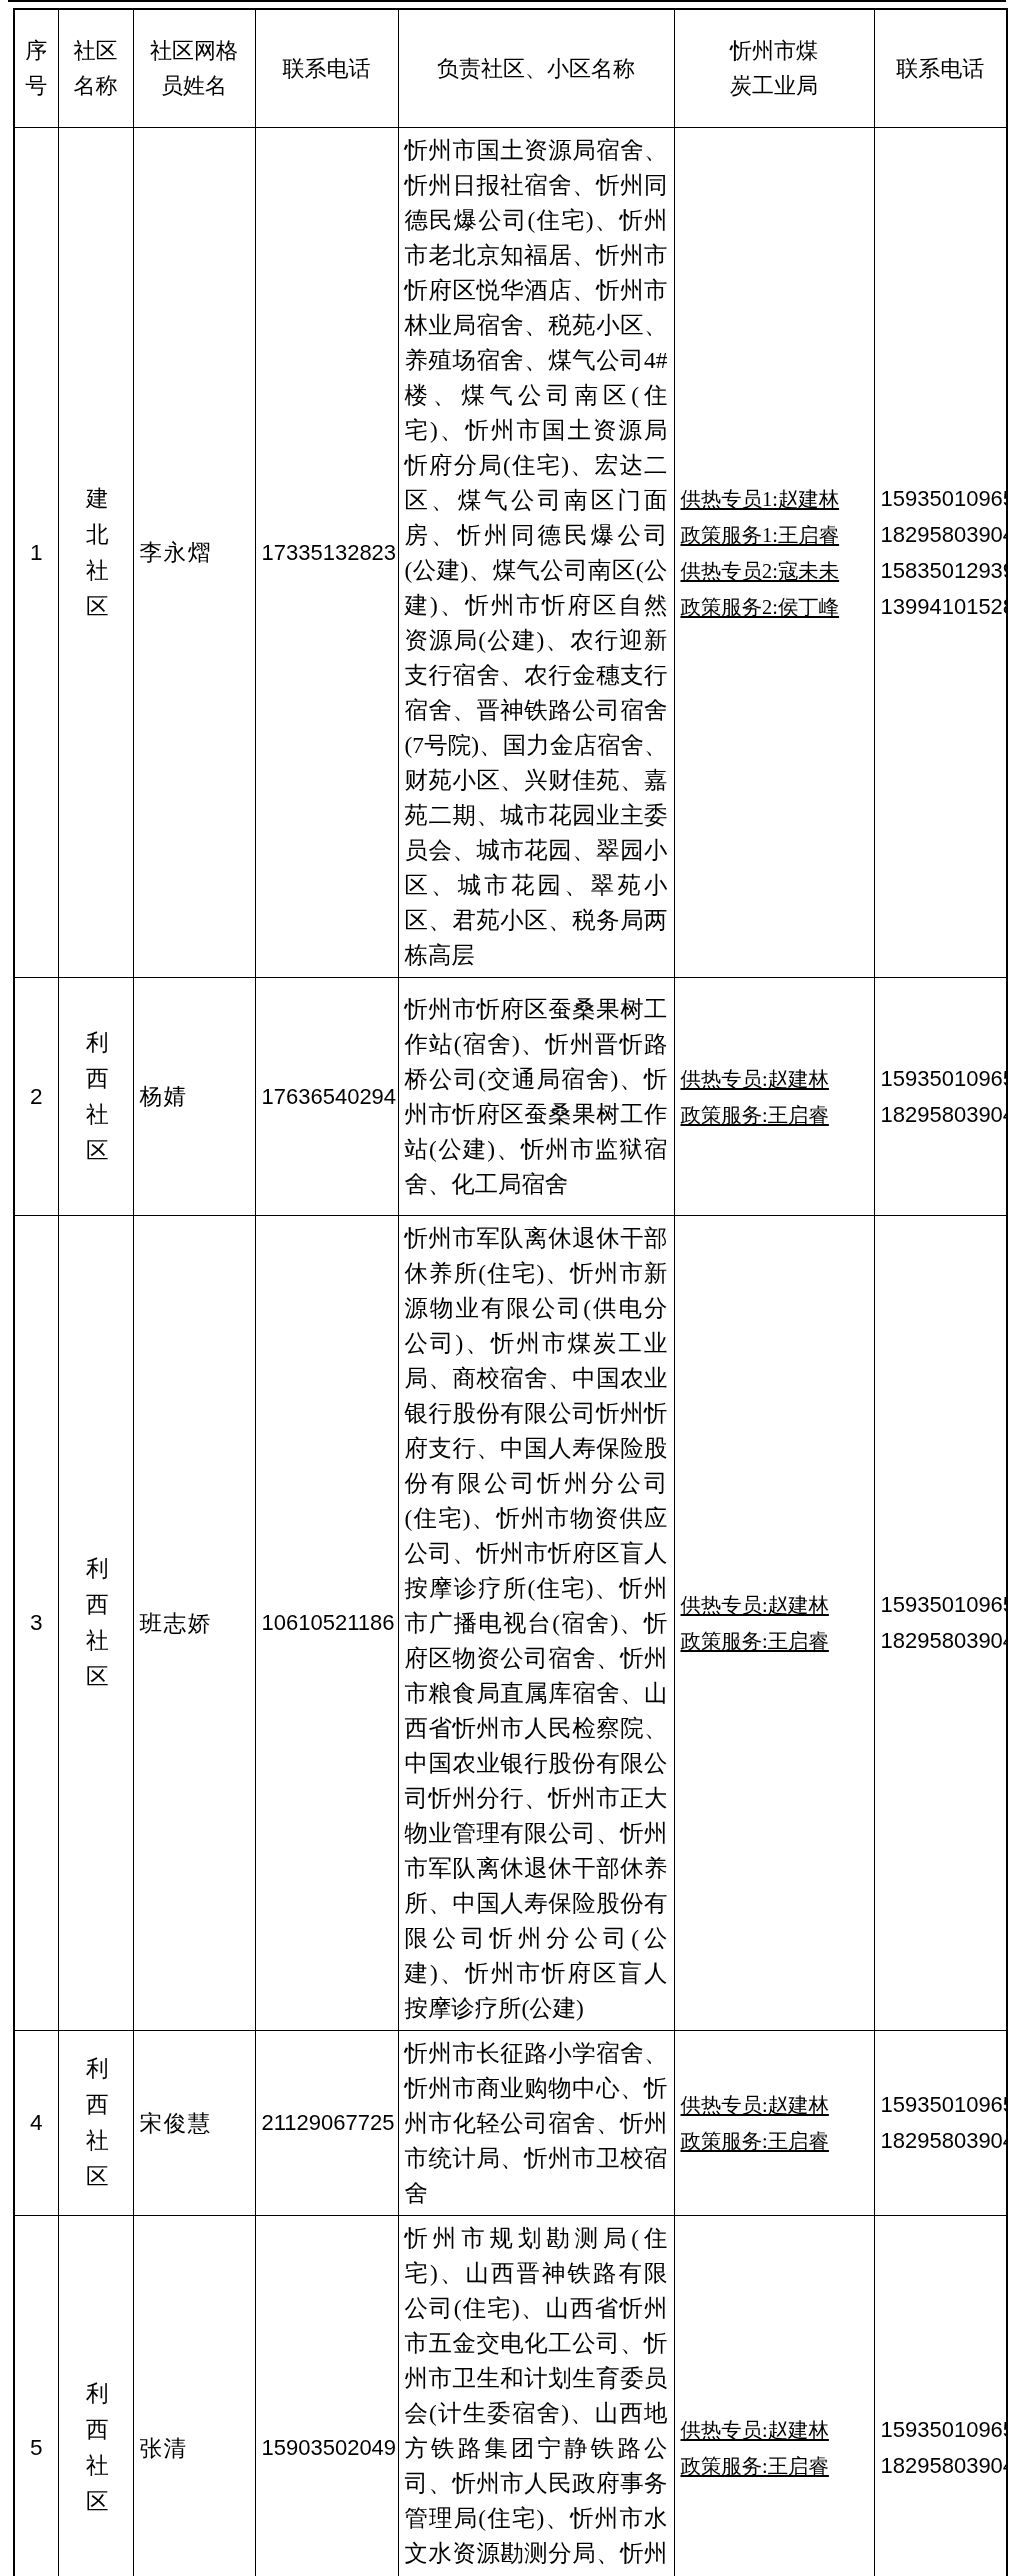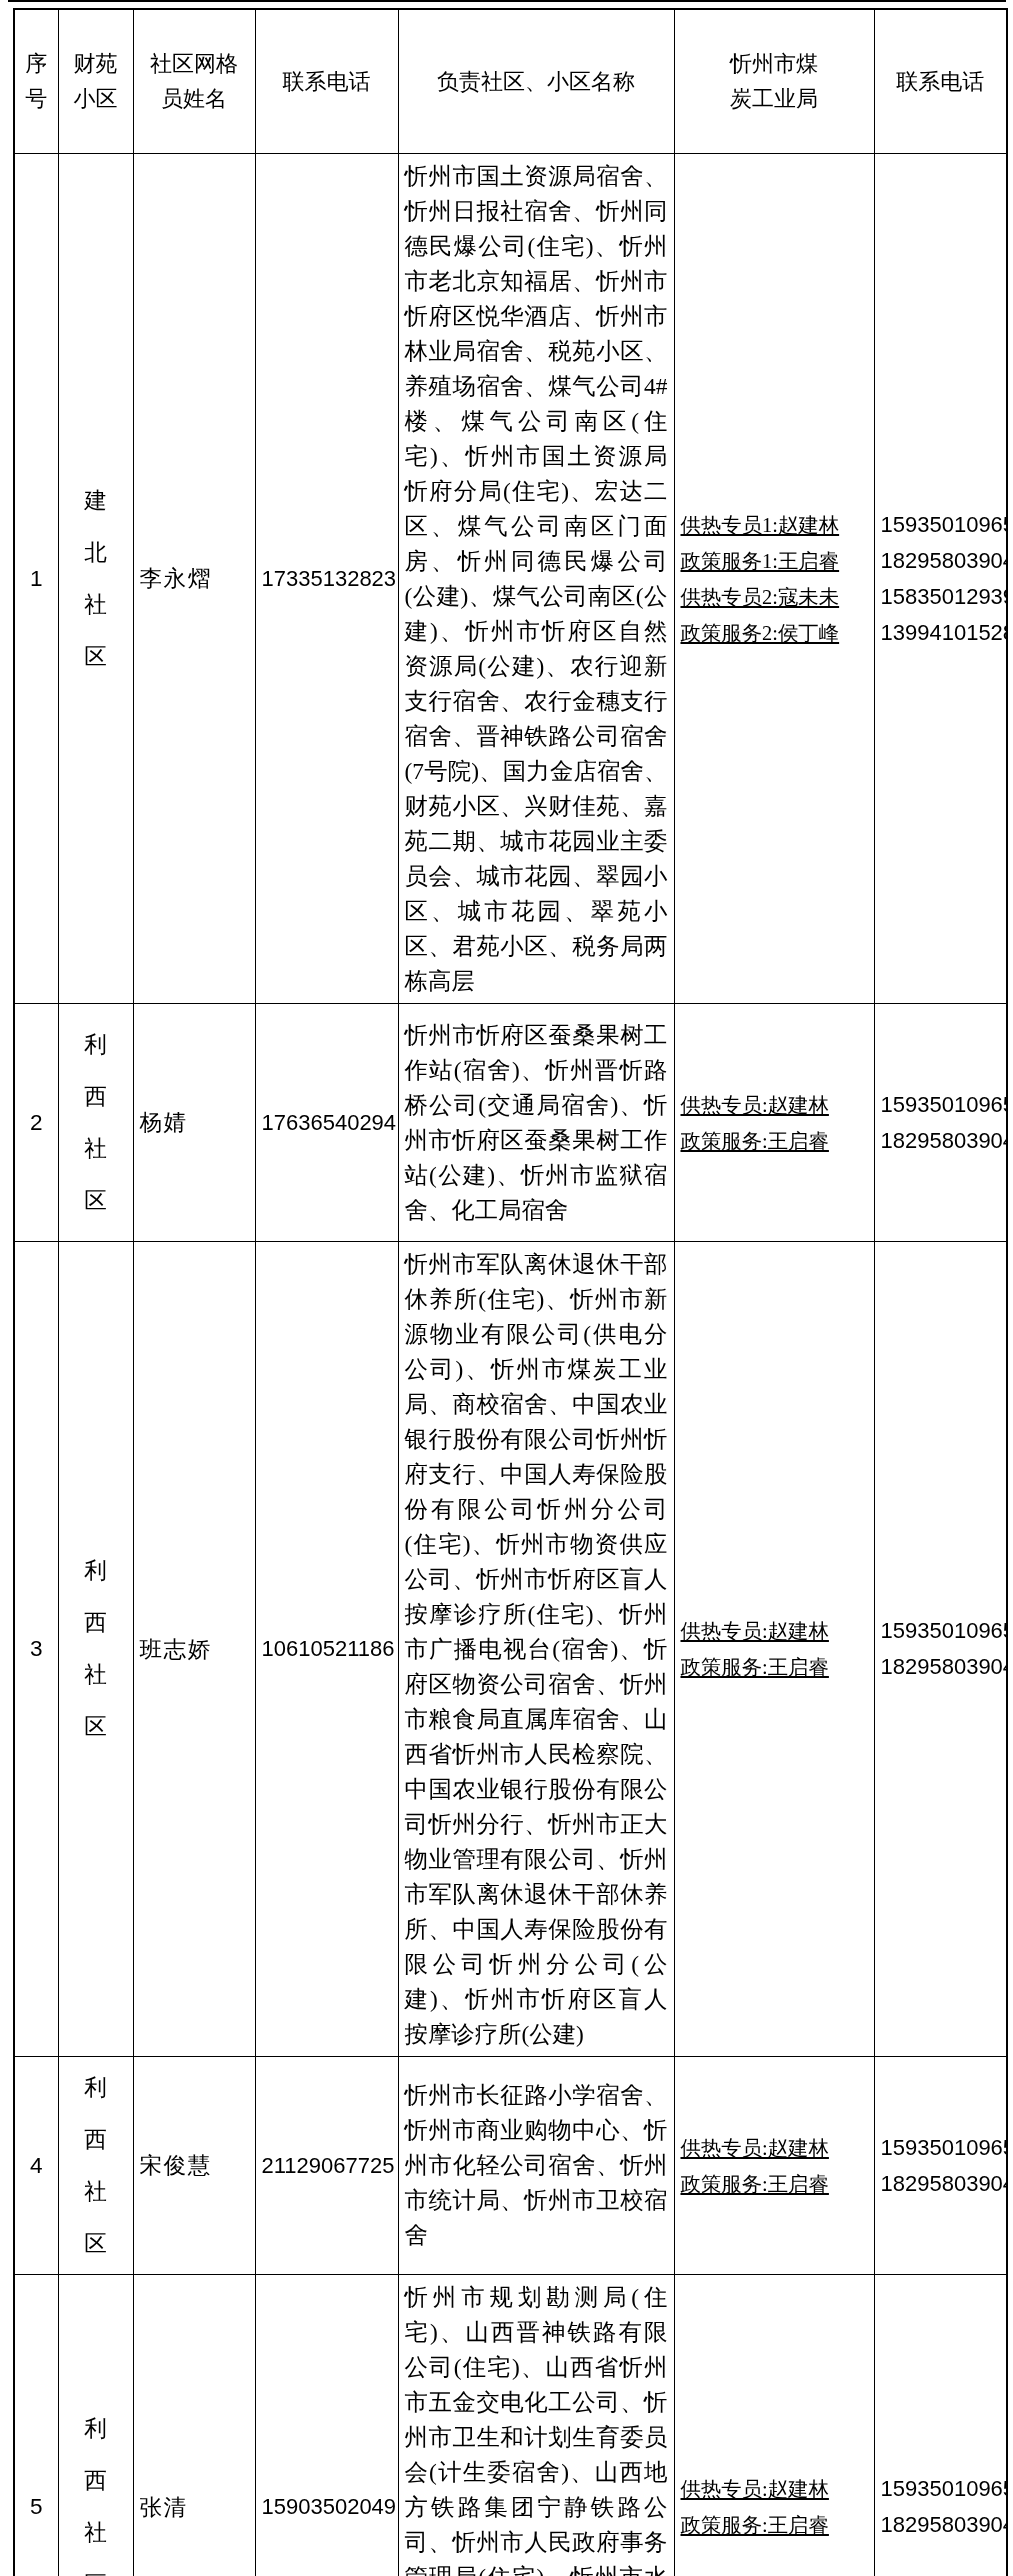--- a/index.html
+++ b/index.html
@@ -72,7 +72,7 @@
   </colgroup>
 
   <tbody>
-      <tr style="height:145px">
+      <tr style="height:119px">
     <th><span class="wrapbox w1">序号</span></th>
     <th><span class="wrapbox w2">财苑小区</span></th>
     <th><span class="wrapbox w4">社区网格员姓名</span></th>

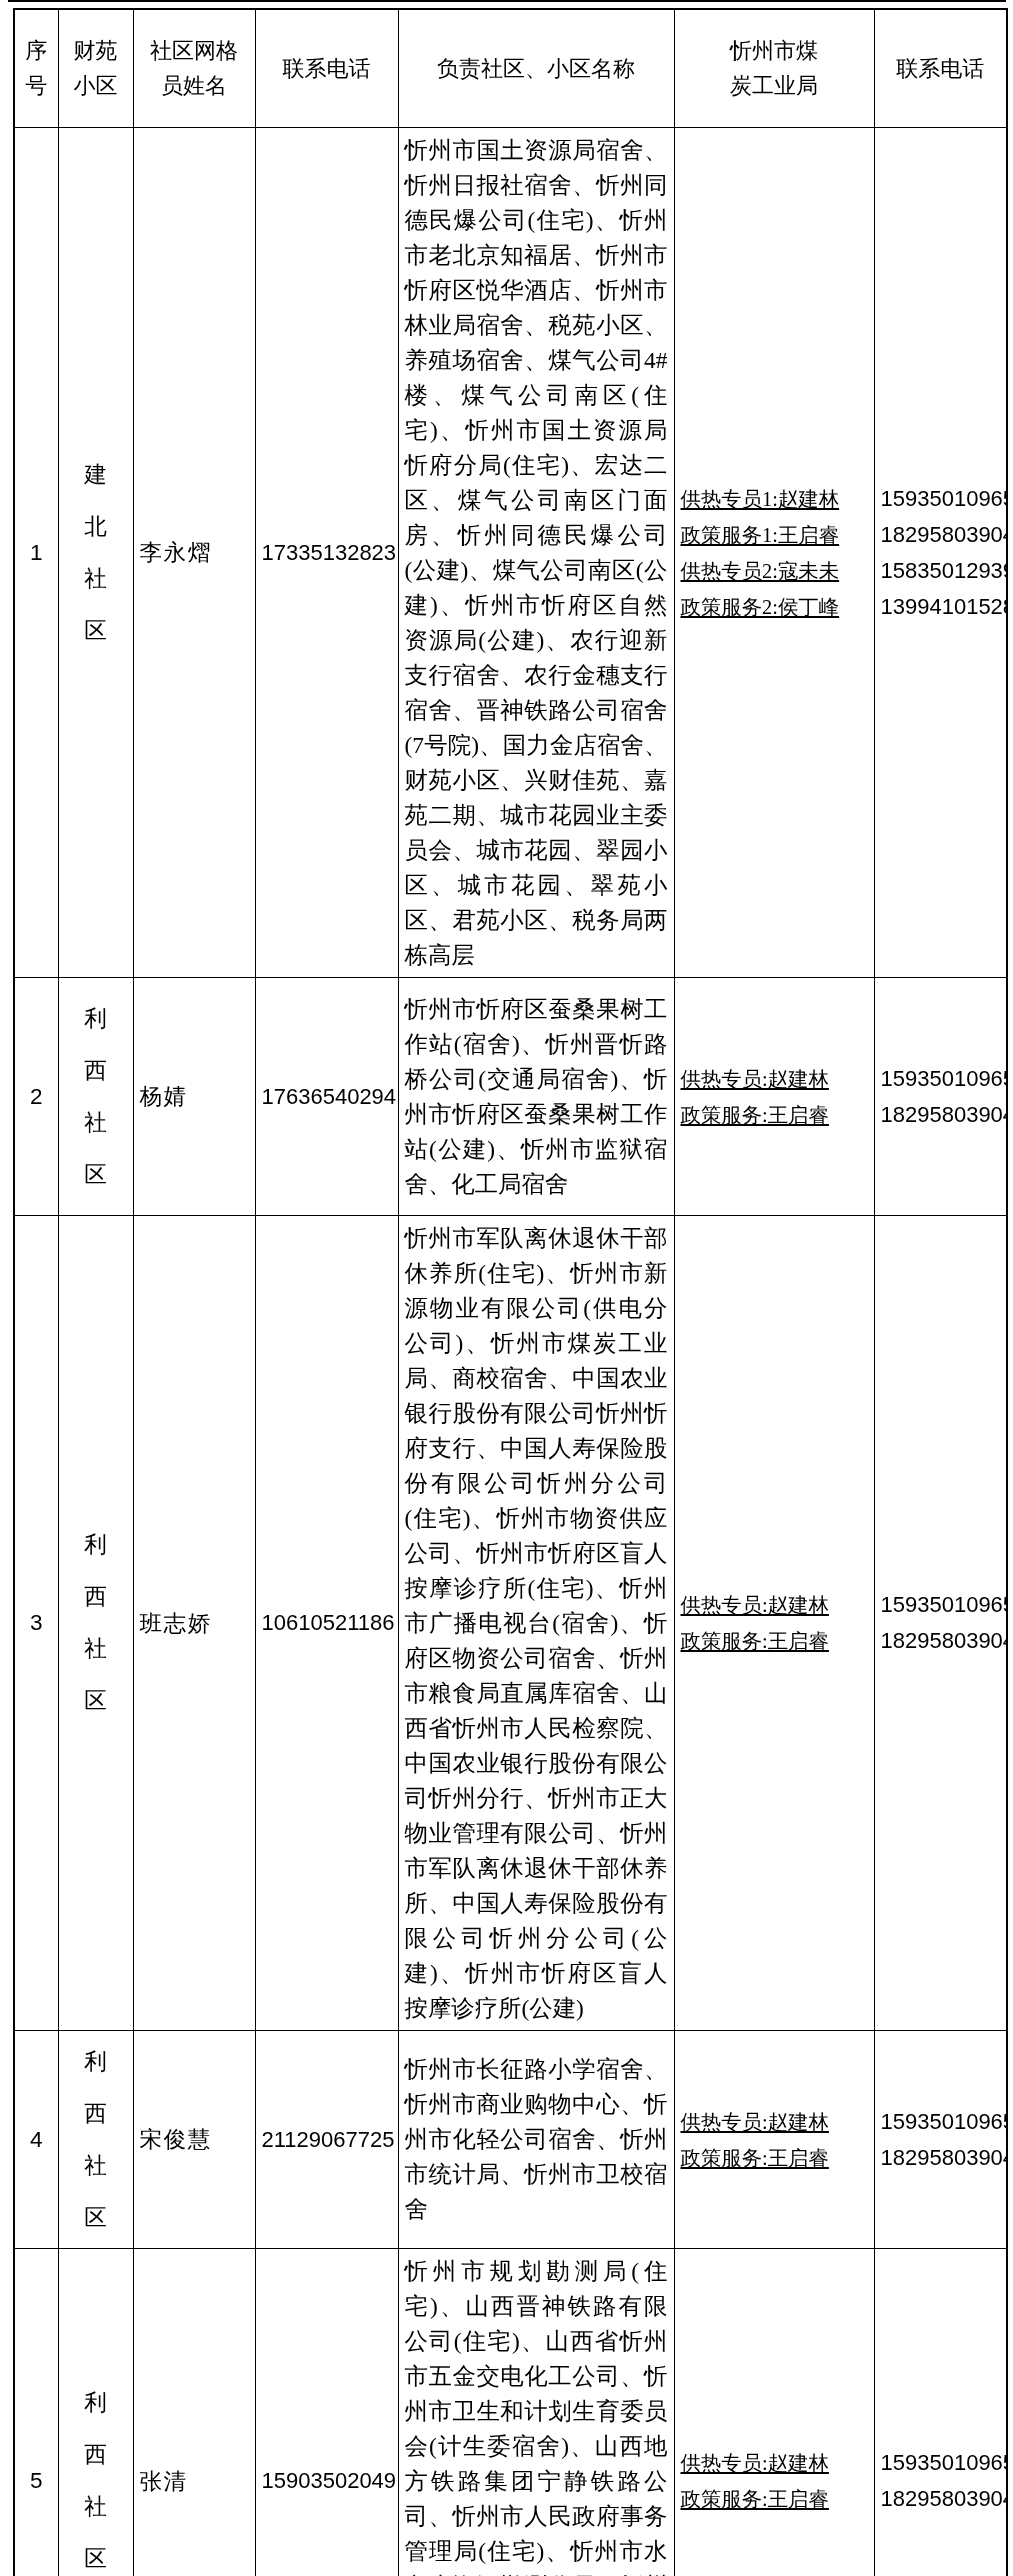--- a/index.html
+++ b/index.html
@@ -74,7 +74,7 @@
   <tbody>
       <tr style="height:119px">
     <th><span class="wrapbox w1">序号</span></th>
-    <th><span class="wrapbox w2">财苑小区</span></th>
+    <th><span class="wrapbox w2">社区名称</span></th>
     <th><span class="wrapbox w4">社区网格员姓名</span></th>
     <th><span>联系电话</span></th>
     <th><span>负责社区、小区名称</span></th>

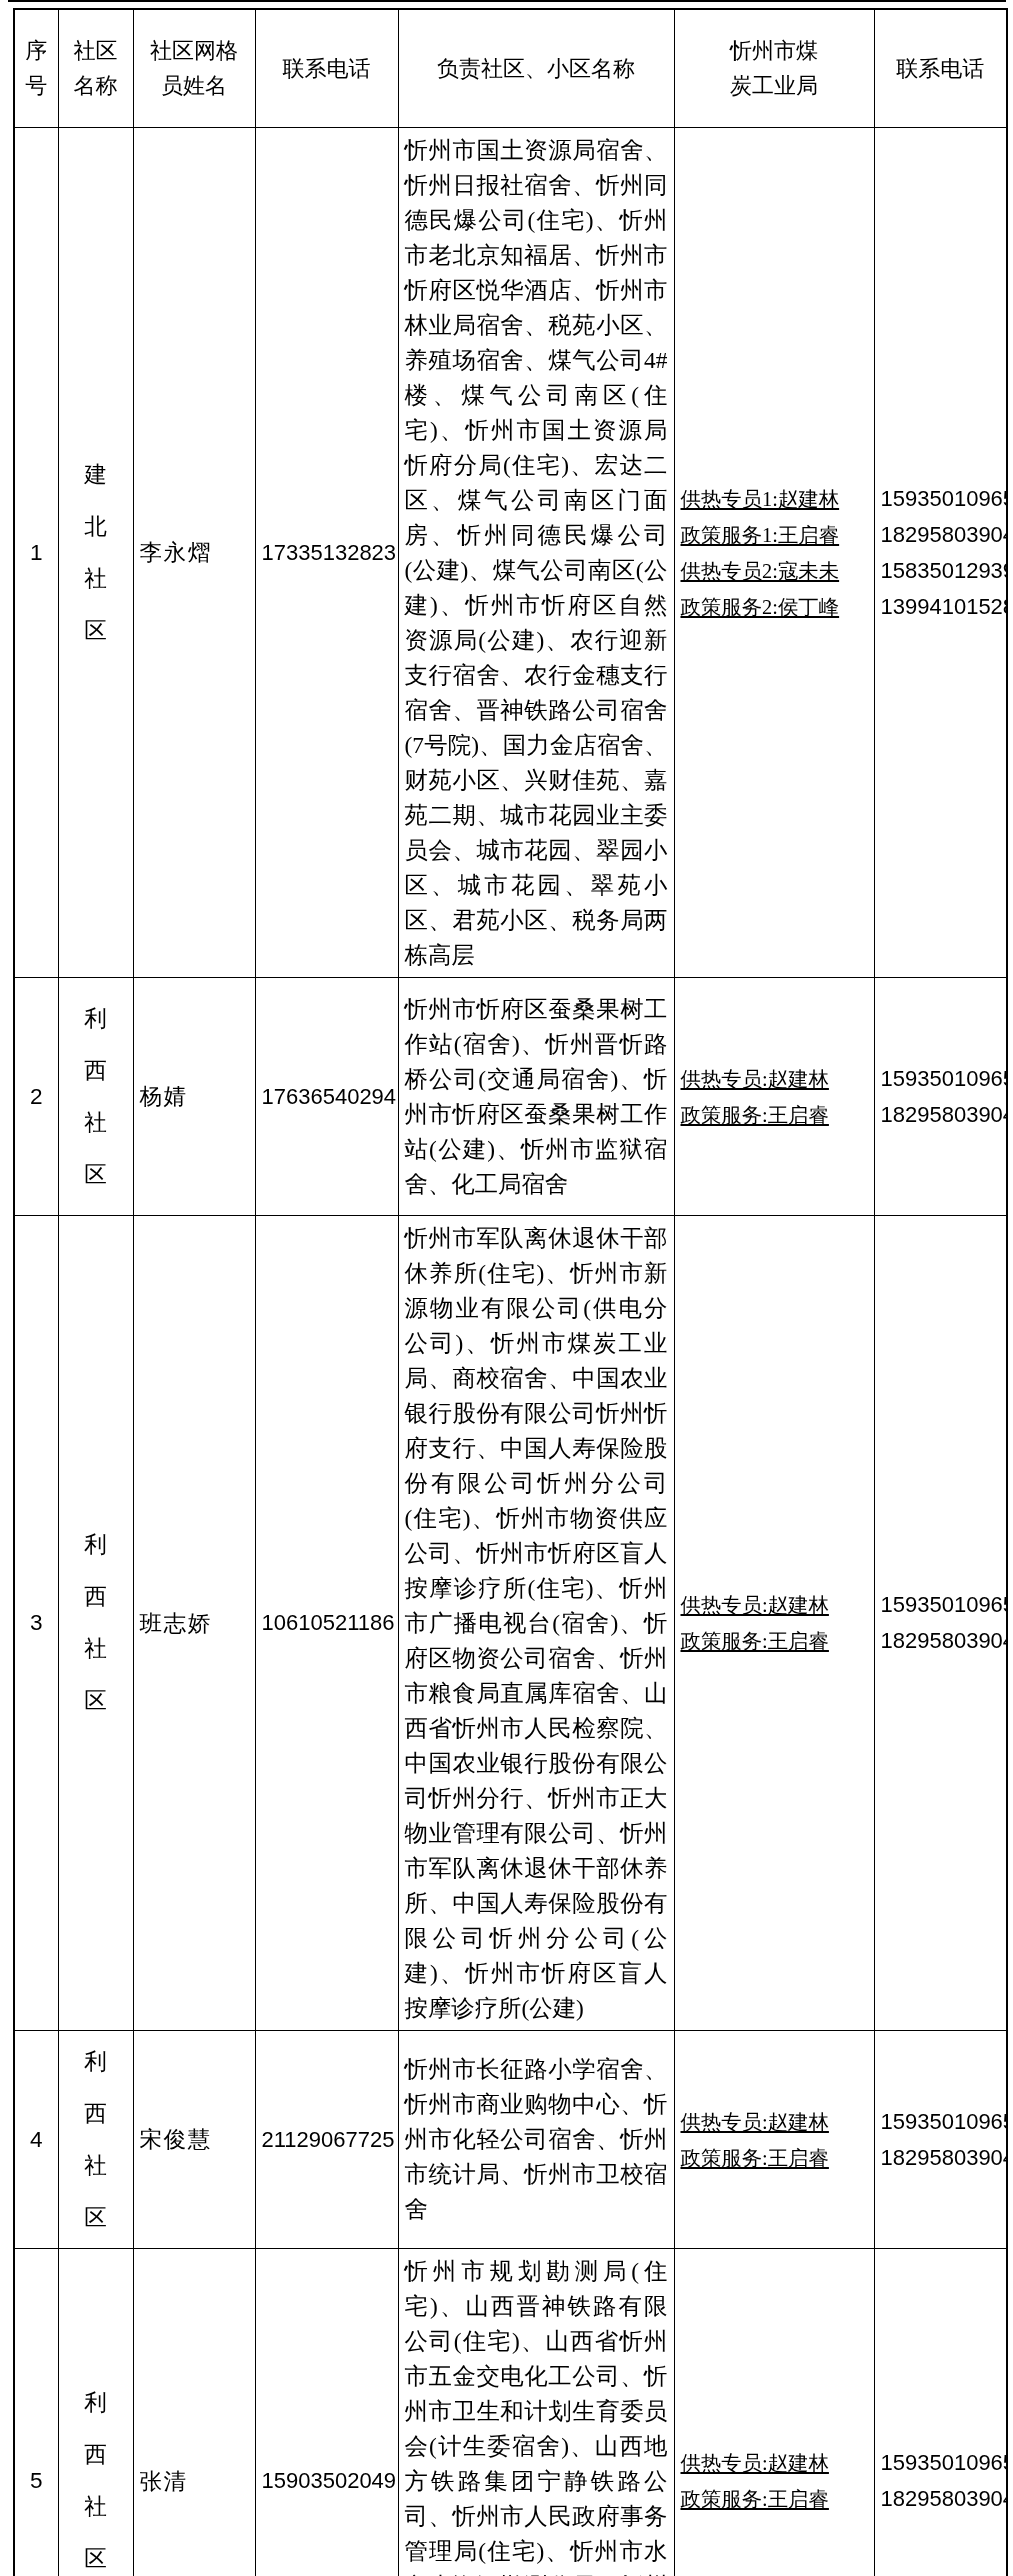--- a/index.html
+++ b/index.html
@@ -32,8 +32,8 @@
   }
   td.community-cell{text-align:center;}
   .community-text{
-    display:inline-block;width:26px;font-size:22.6px;line-height:52px;
-    word-break:break-all;text-align:center;
+    display:inline-block;width:26px;font-size:22.6px;line-height:36px;
+    word-break:break-all;text-align:right;
   }
   td.name-cell{text-align:left;font-size:22.6px;letter-spacing:1.5px;}
   td.phone-cell{

